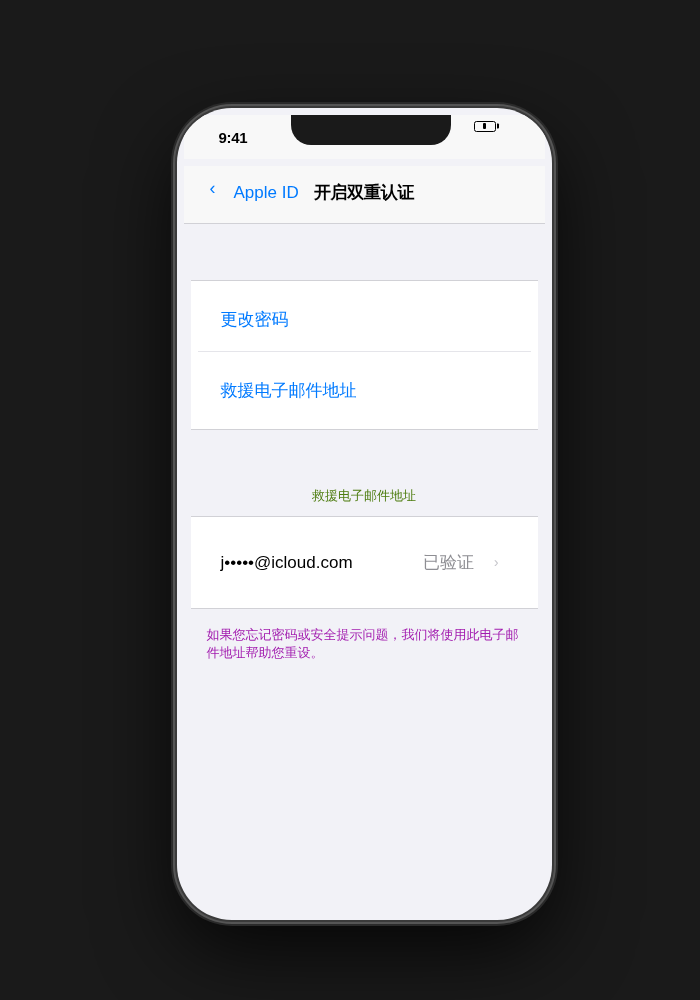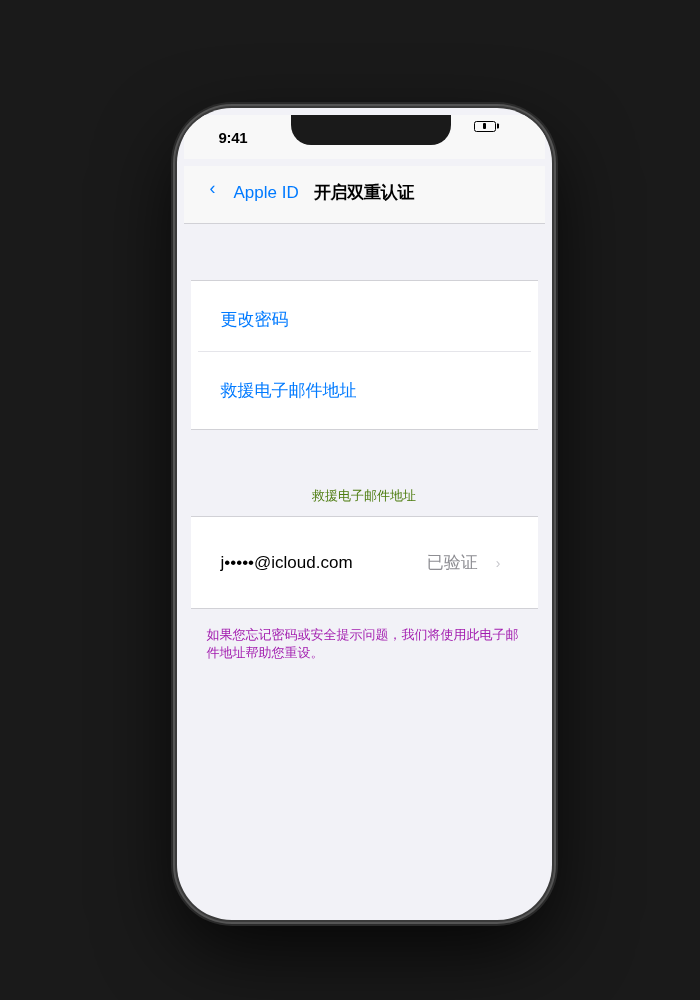--- a/index.html
+++ b/index.html
@@ -266,6 +266,7 @@
       align-items: center;
       gap: 4px;
       color: #8e8e93;
+      font-family: Liberation Mono, monospace;
     }
 
     .verified-text {

